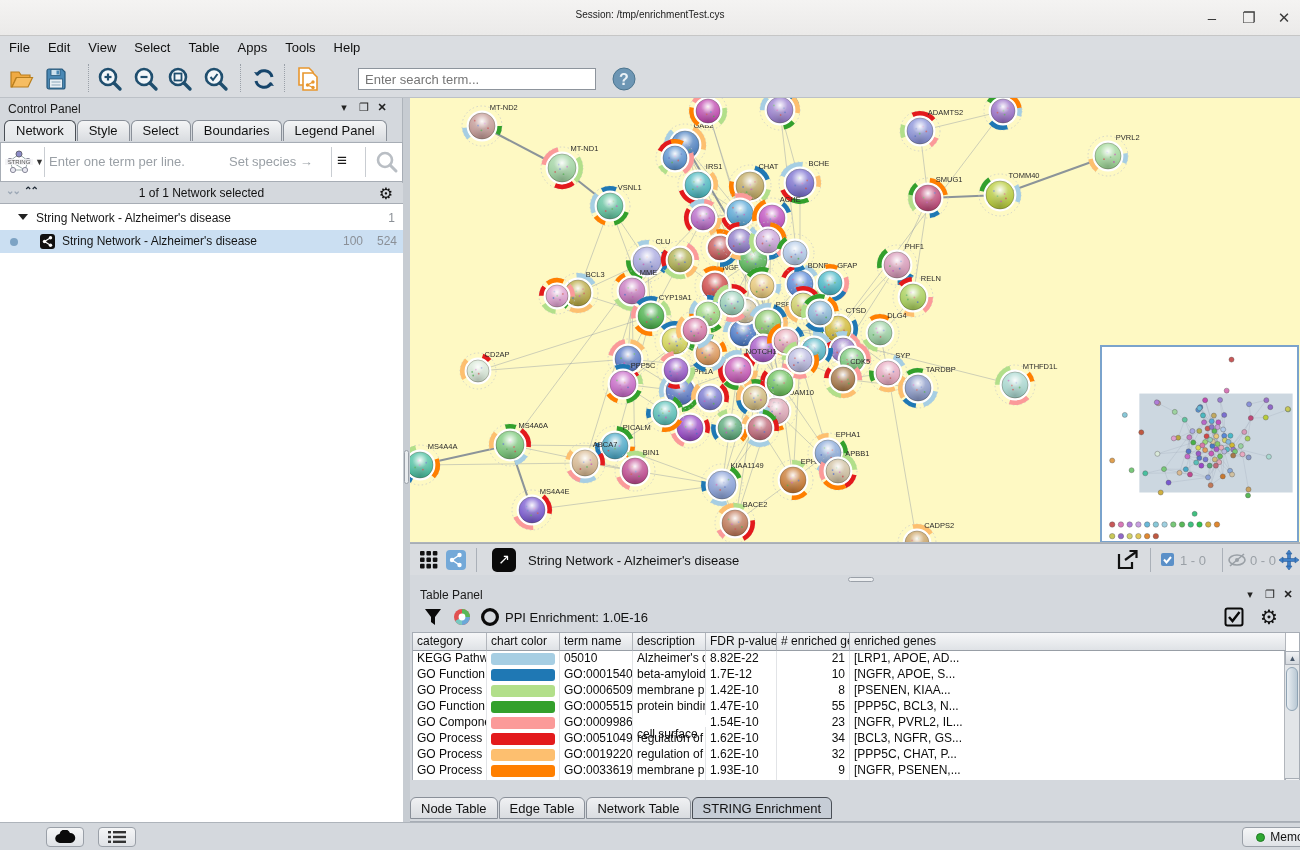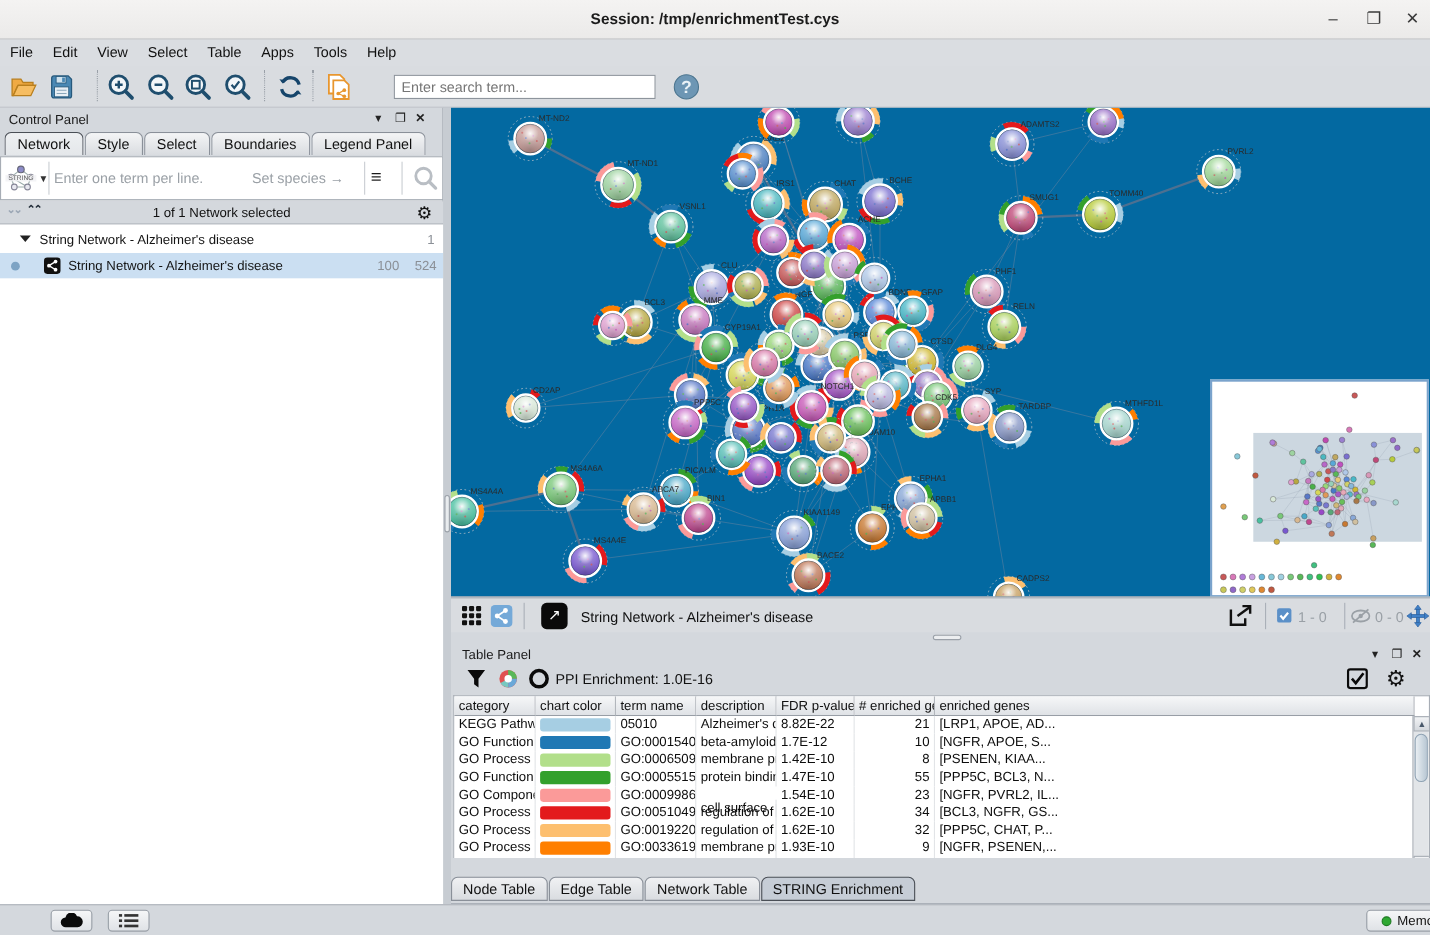--- a/index.html
+++ b/index.html
@@ -7,7 +7,7 @@
 
   
   .titlebar { position:absolute; left:0; top:0; width:1300px; height:36px; background:linear-gradient(#f4f3f2,#ebeae9); border-bottom:1px solid #c6c6c6; }
-  .titlebar .title { position:absolute; left:0; right:0; top:9px; text-align:center; font-size:14px; font-weight:bold; color:#1b1b1b; }
+  .titlebar .title { position:absolute; left:0; right:0; top:9px; text-align:center; font-size:10px; font-weight:normal; color:#1b1b1b; }
   .win-btn { position:absolute; top:8px; width:26px; height:20px; text-align:center; font-size:15px; color:#3a3a3a; cursor:default; line-height:20px; }
 
   

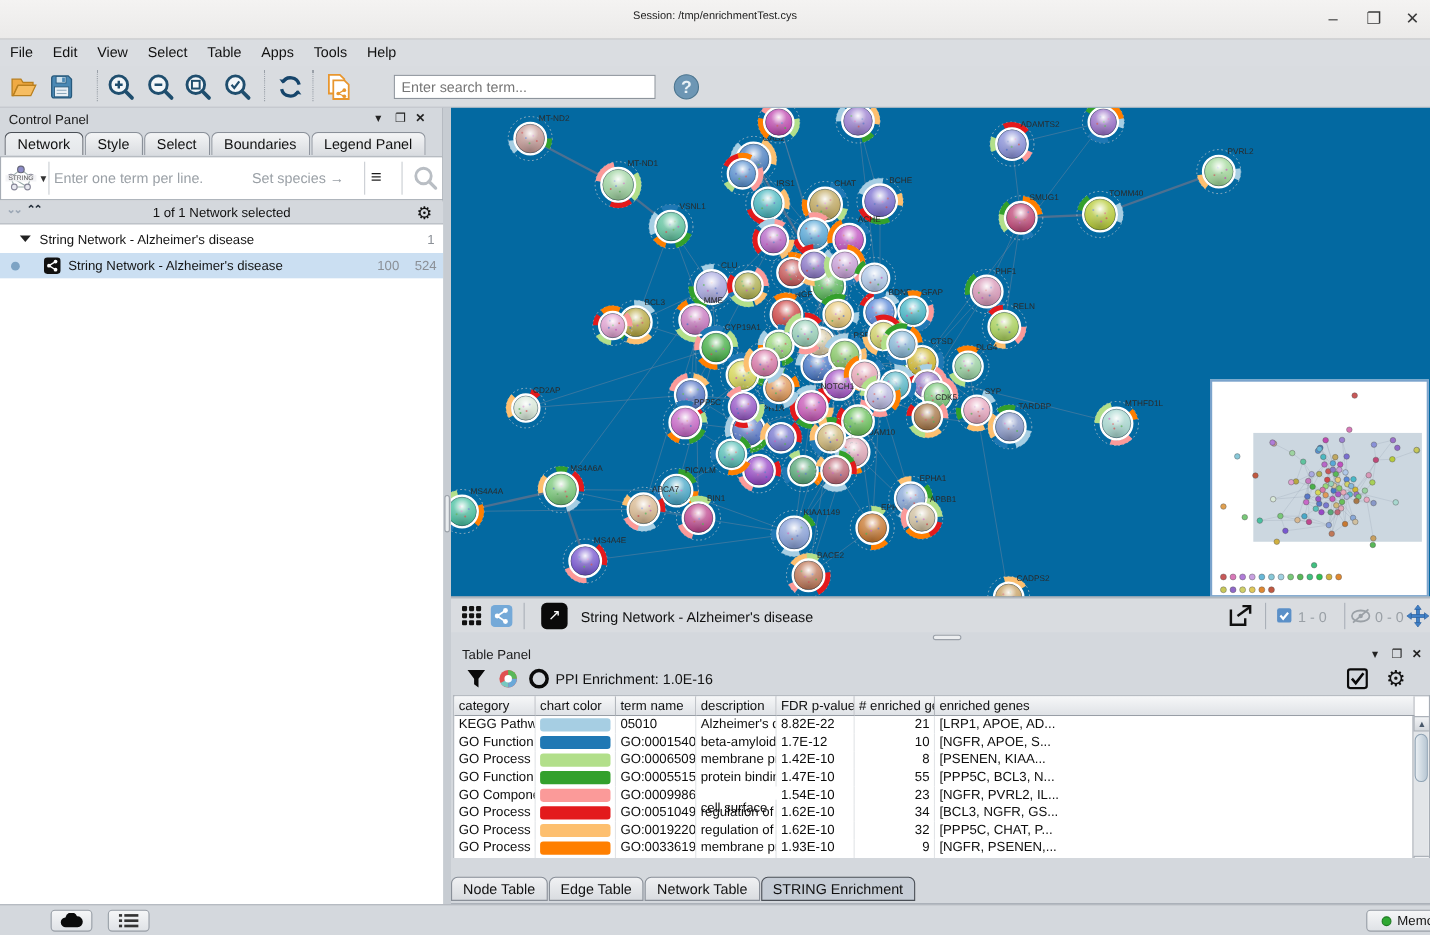--- a/index.html
+++ b/index.html
@@ -55,7 +55,7 @@
   .h-grip { position:absolute; left:438px; top:2px; width:26px; height:5px; border-radius:3px; background:#eceef0; border:1px solid #9aa0a8; }
 
   
-  .network-view { position:absolute; left:410px; top:98px; width:890px; height:445px; background:#0369a1; overflow:hidden; border-bottom:1px solid #aeb4bb; }
+  .network-view { position:absolute; left:410px; top:98px; width:890px; height:445px; background:#fef9c3; overflow:hidden; border-bottom:1px solid #aeb4bb; }
   .minimap { position:absolute; left:690px; top:247px; width:199px; height:198px; background:#fff; border:2px solid #7aa3cc; }
   .net-toolbar { position:absolute; left:410px; top:543px; width:890px; height:32px; background:#d9dce0; border-top:1px solid #a7adb5; }
   .net-title { position:absolute; left:118px; top:9px; font-size:13px; color:#111; }

